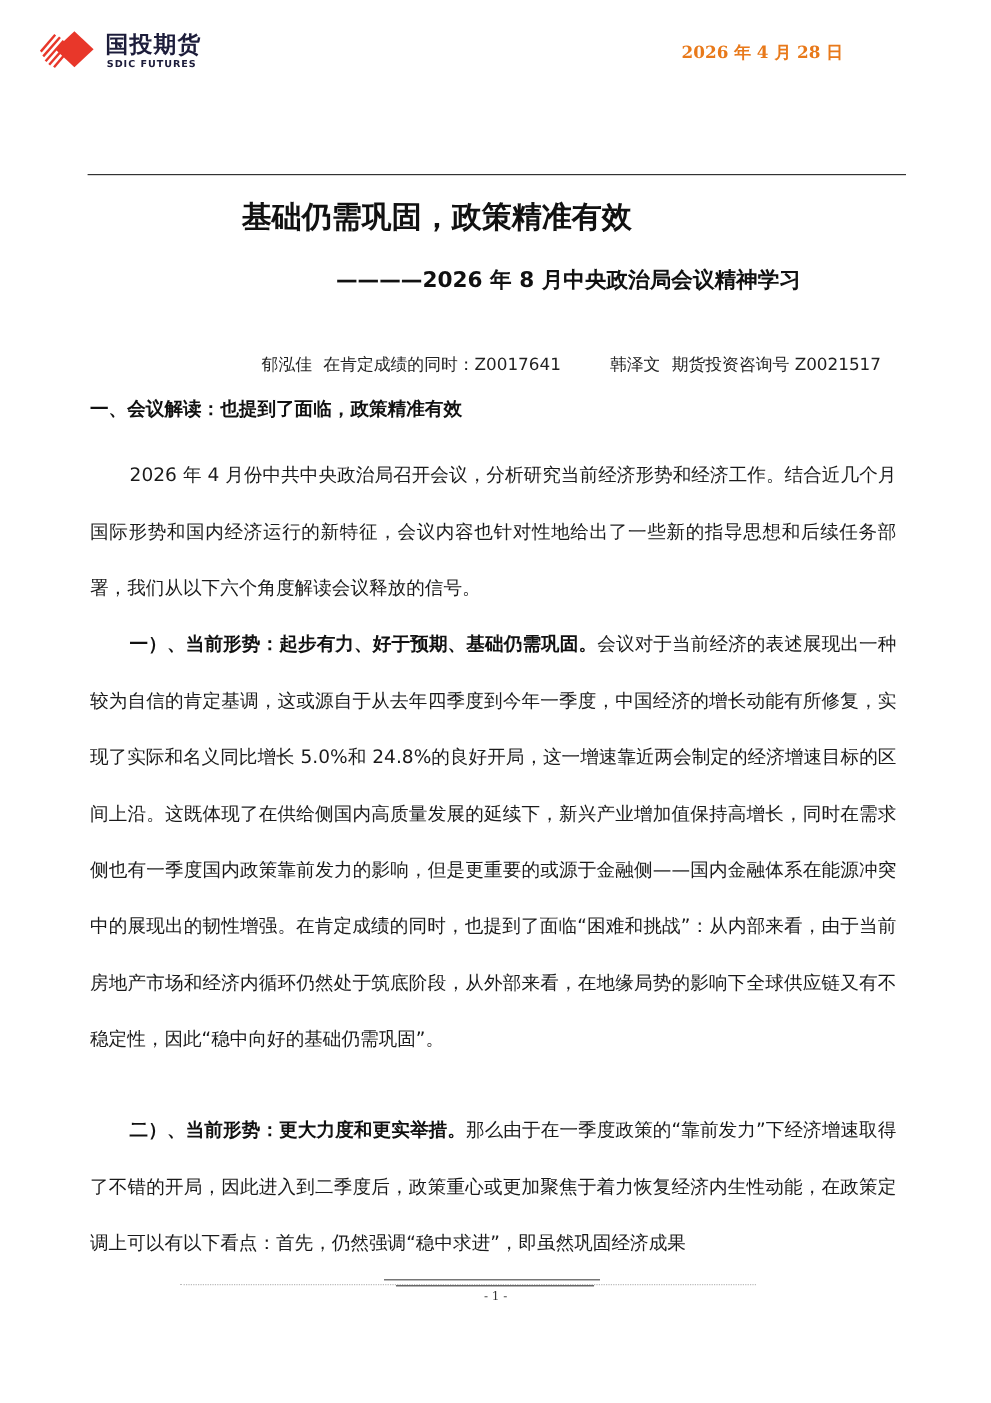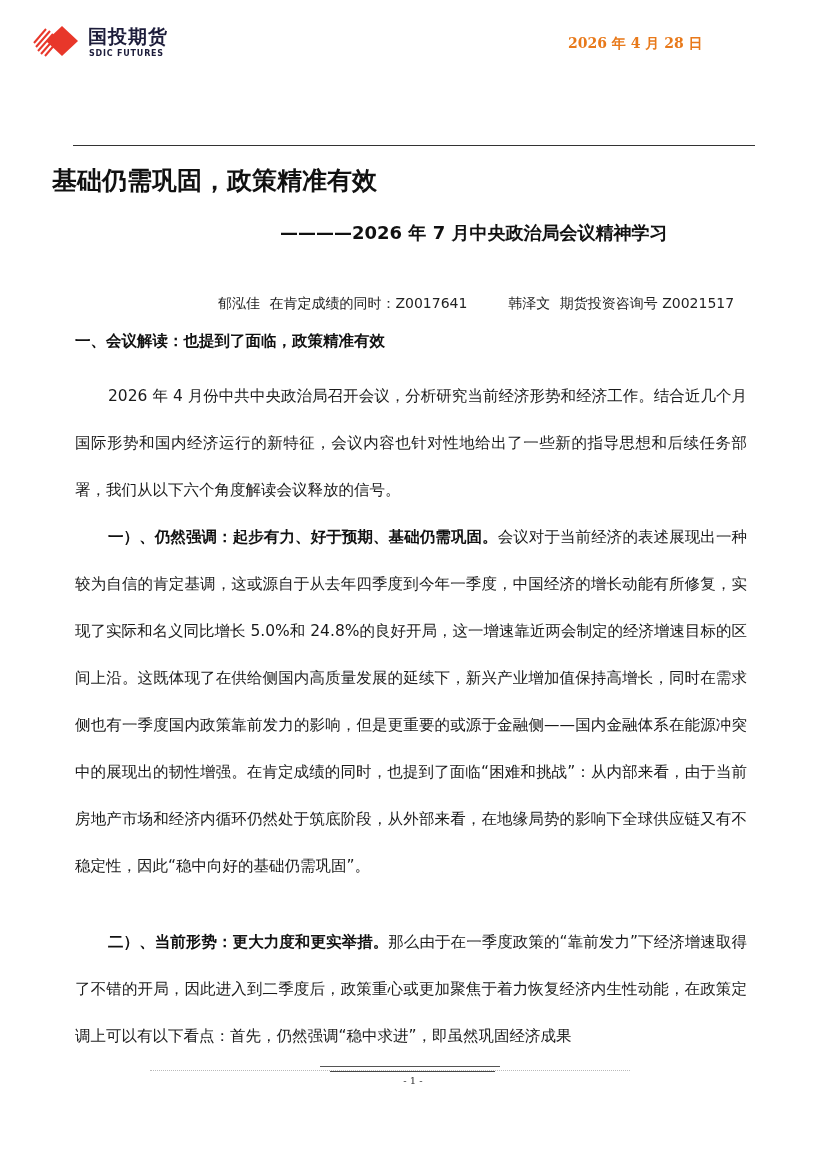--- a/index.html
+++ b/index.html
@@ -16,7 +16,7 @@
           color: #e8791a; font-family: "DejaVu Serif", "Liberation Serif", serif; white-space: nowrap; }
   .top-rule { position: absolute; left: 73px; top: 145px; width: 682px; height: 0;
               border-top: 1.4px solid #333; }
-  .title { position: absolute; left: 0; width: 676px; top: 164px; text-align: left;
+  .title { position: absolute; left: 0; width: 676px; top: 164px; text-align: center;
            font-size: 25px; font-weight: bold; padding-left: 52px; box-sizing: border-box; white-space: nowrap; }
   .subtitle { position: absolute; left: 280px; top: 221px; font-size: 18px; font-weight: bold; white-space: nowrap; }
   .authors { position: absolute; left: 218px; top: 278px; font-size: 14px; color: #222; white-space: nowrap; }

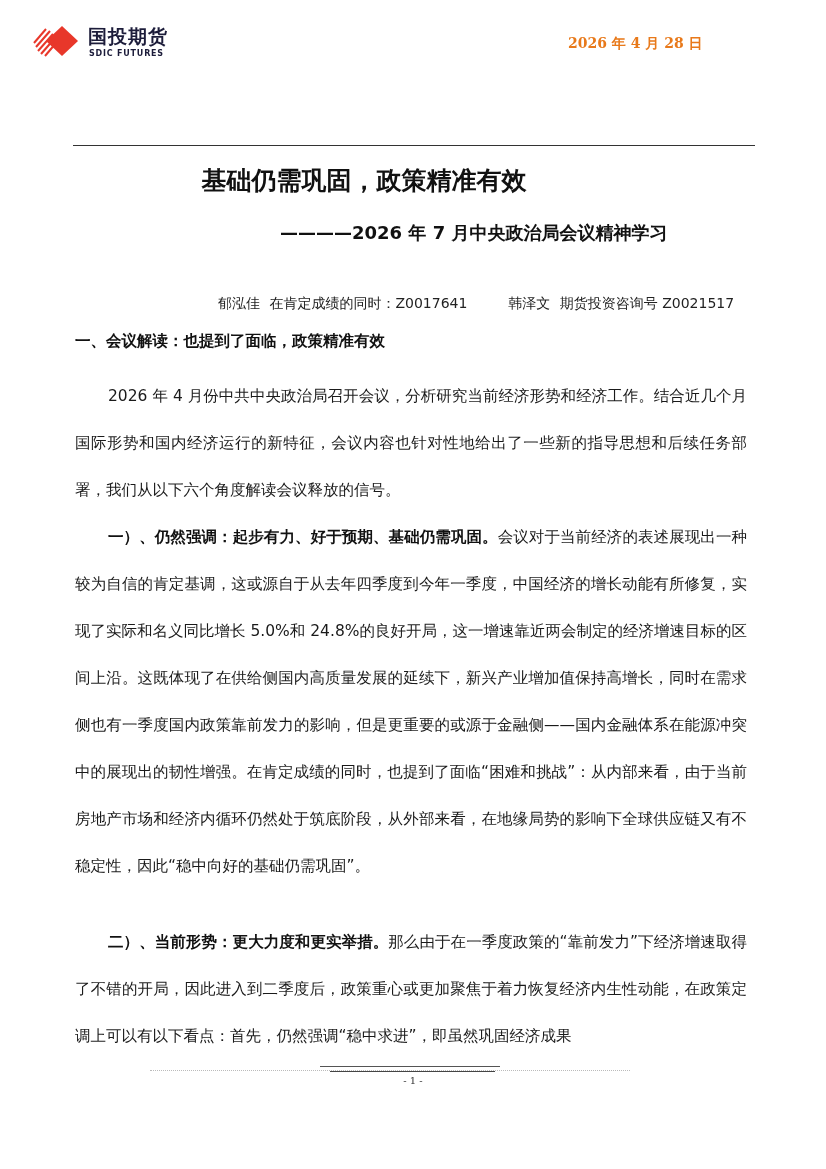--- a/index.html
+++ b/index.html
@@ -60,7 +60,7 @@
 <div class="top-rule"></div>
 
 <div class="title">基础仍需巩固，政策精准有效</div>
-<div class="subtitle">————2026 年 7 月中央政治局会议精神学习</div>
+<div class="subtitle">————2026 年 8 月中央政治局会议精神学习</div>
 
 <div class="authors">
   <span>郁泓佳</span>

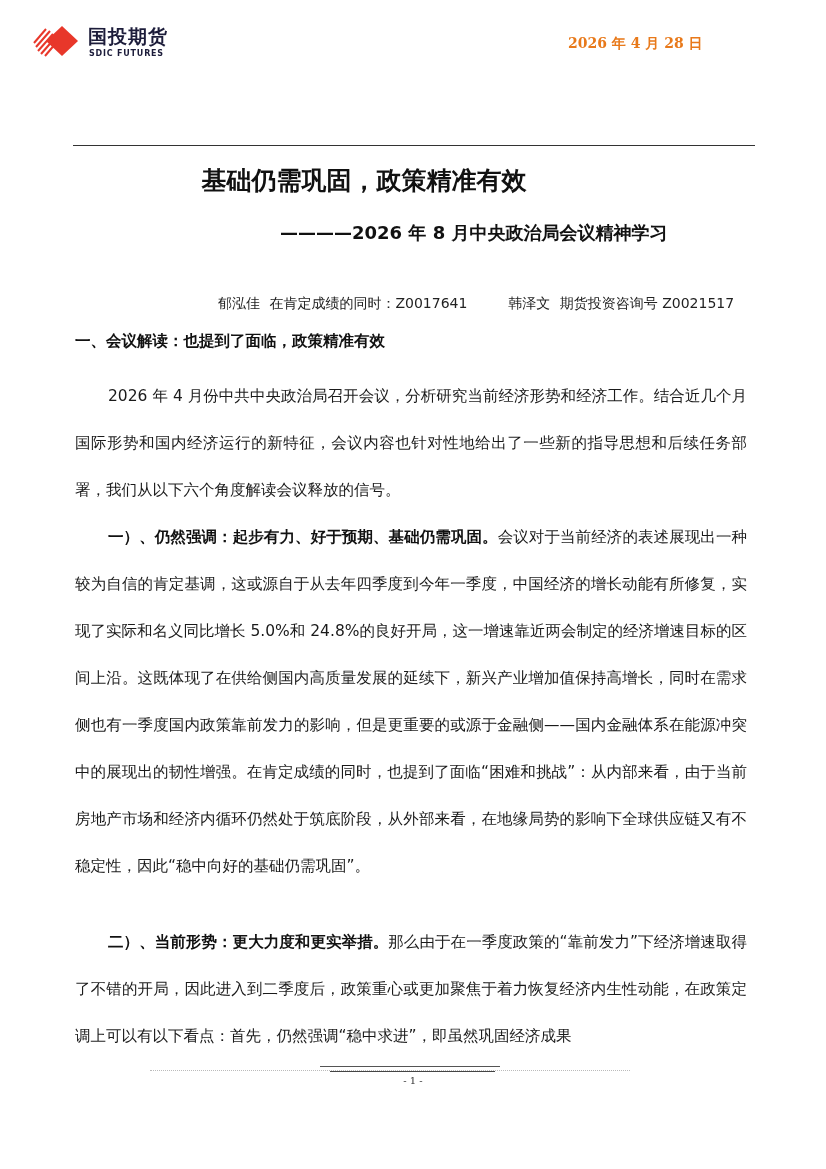--- a/index.html
+++ b/index.html
@@ -74,7 +74,7 @@
 
 <div class="para p1">2026 年 4 月份中共中央政治局召开会议，分析研究当前经济形势和经济工作。结合近几个月国际形势和国内经济运行的新特征，会议内容也针对性地给出了一些新的指导思想和后续任务部署，我们从以下六个角度解读会议释放的信号。</div>
 
-<div class="para p2"><b>一）、仍然强调：起步有力、好于预期、基础仍需巩固。</b><span>会议对于当前经济的表述展现出一种较为自信的肯定基调，这或源自于从去年四季度到今年一季度，中国经济的增长动能有所修复，实现了实际和名义同比增长 5.0%和 24.8%的良好开局，这一增速靠近两会制定的经济增速目标的区间上沿。这既体现了在供给侧国内高质量发展的延续下，新兴产业增加值保持高增长，同时在需求侧也有一季度国内政策靠前发力的影响，但是更重要的或源于金融侧——国内金融体系在能源冲突中的展现出的韧性增强。在肯定成绩的同时，也提到了面临“困难和挑战”：从内部来看，由于当前房地产市场和经济内循环仍然处于筑底阶段，从外部来看，在地缘局势的影响下全球供应链又有不稳定性，因此“稳中向好的基础仍需巩固”。</span></div>
+<div class="para p2"><b>一）、当前形势：起步有力、好于预期、基础仍需巩固。</b><span>会议对于当前经济的表述展现出一种较为自信的肯定基调，这或源自于从去年四季度到今年一季度，中国经济的增长动能有所修复，实现了实际和名义同比增长 5.0%和 24.8%的良好开局，这一增速靠近两会制定的经济增速目标的区间上沿。这既体现了在供给侧国内高质量发展的延续下，新兴产业增加值保持高增长，同时在需求侧也有一季度国内政策靠前发力的影响，但是更重要的或源于金融侧——国内金融体系在能源冲突中的展现出的韧性增强。在肯定成绩的同时，也提到了面临“困难和挑战”：从内部来看，由于当前房地产市场和经济内循环仍然处于筑底阶段，从外部来看，在地缘局势的影响下全球供应链又有不稳定性，因此“稳中向好的基础仍需巩固”。</span></div>
 
 <div class="para p3"><b>二）、当前形势：更大力度和更实举措。</b><span>那么由于在一季度政策的“靠前发力”下经济增速取得了不错的开局，因此进入到二季度后，政策重心或更加聚焦于着力恢复经济内生性动能，在政策定调上可以有以下看点：首先，仍然强调“稳中求进”，即虽然巩固经济成果</span></div>
 

